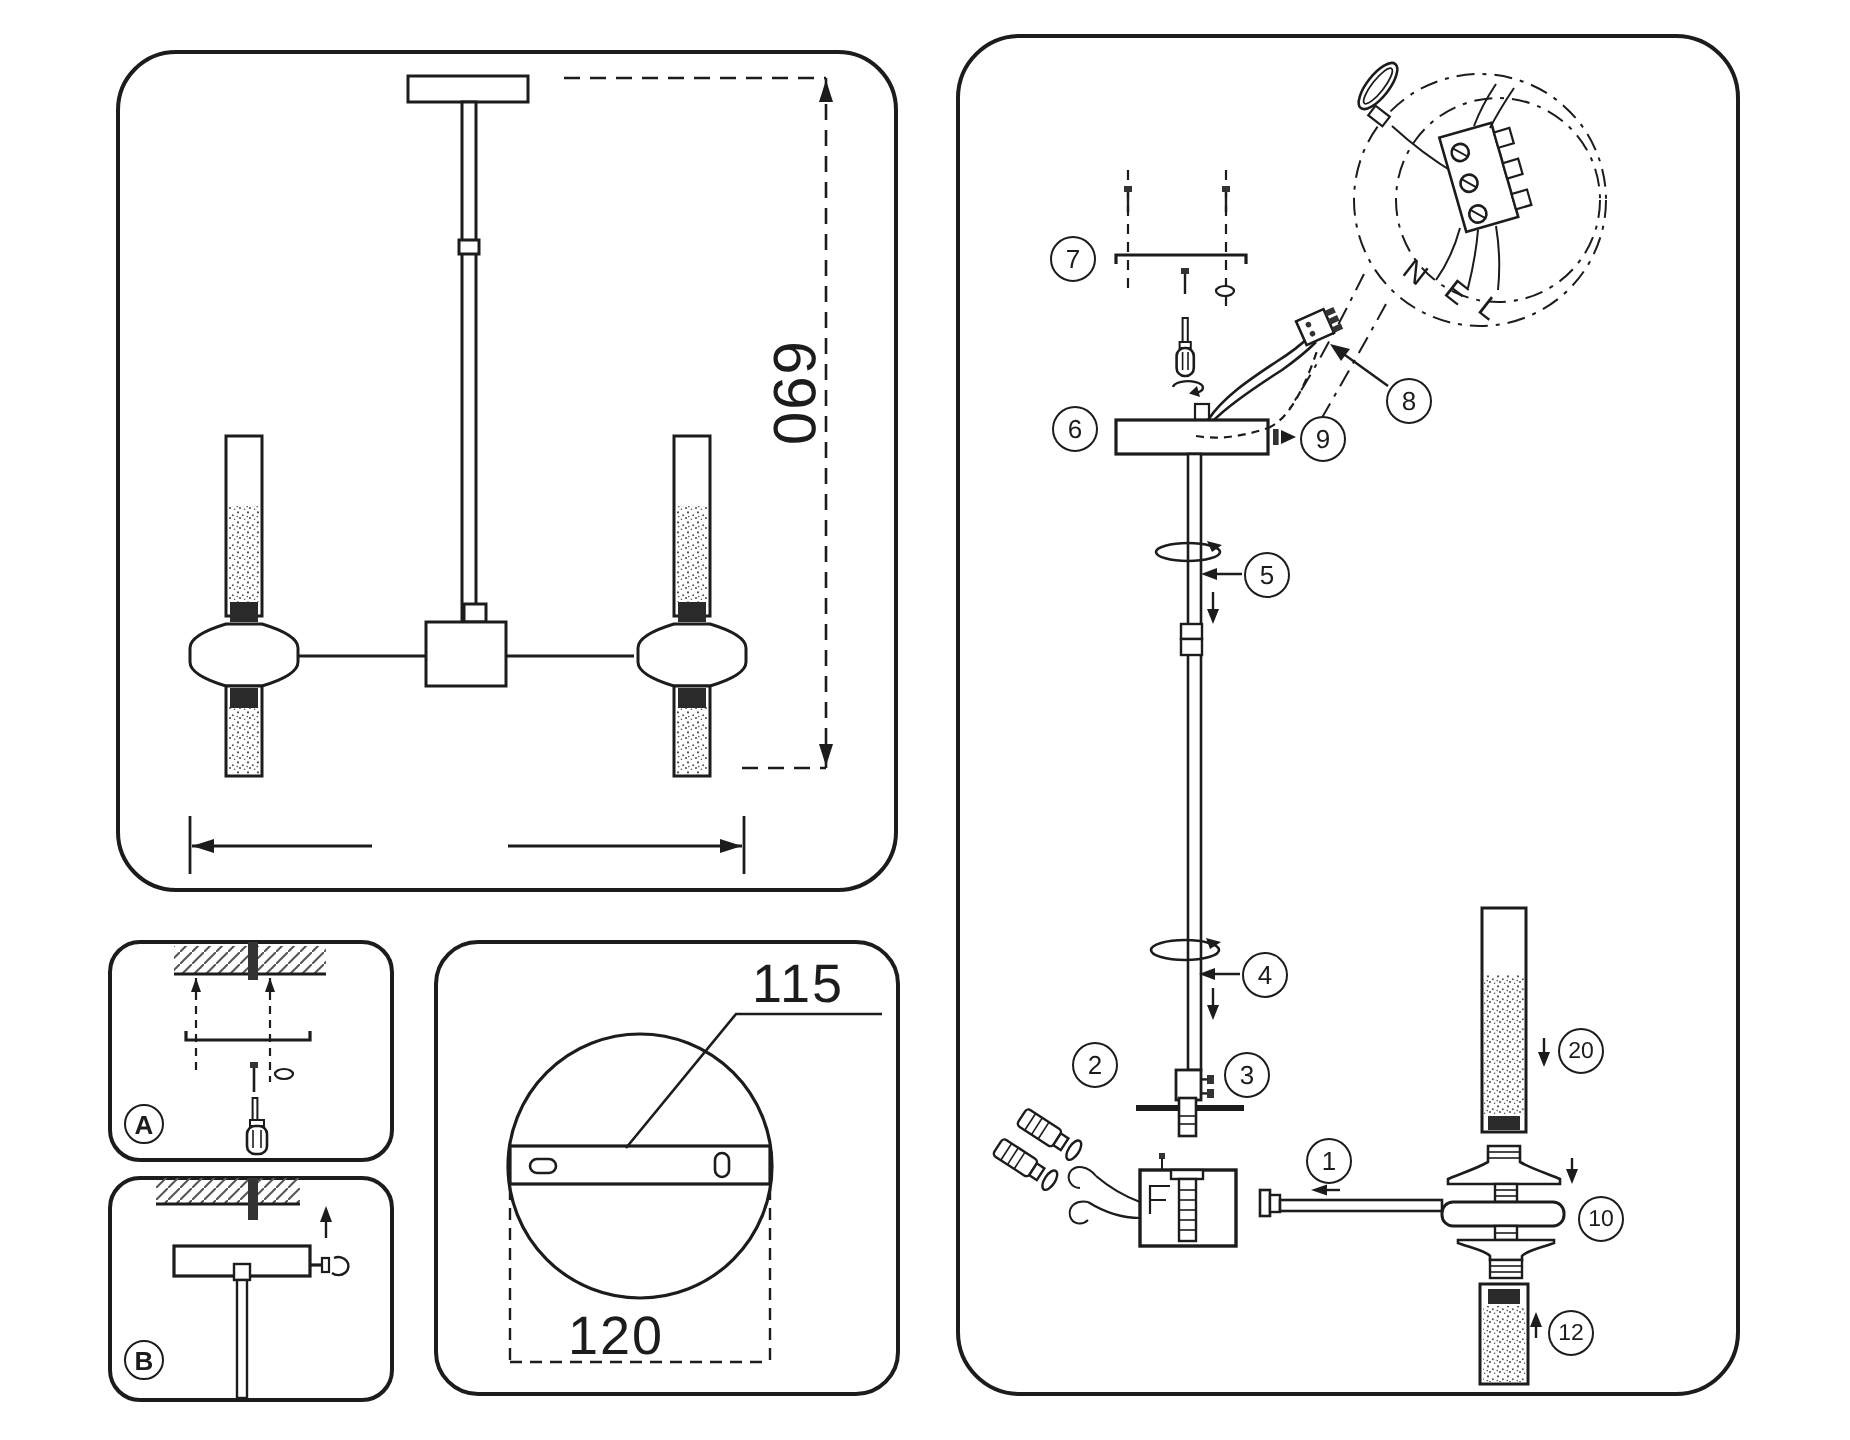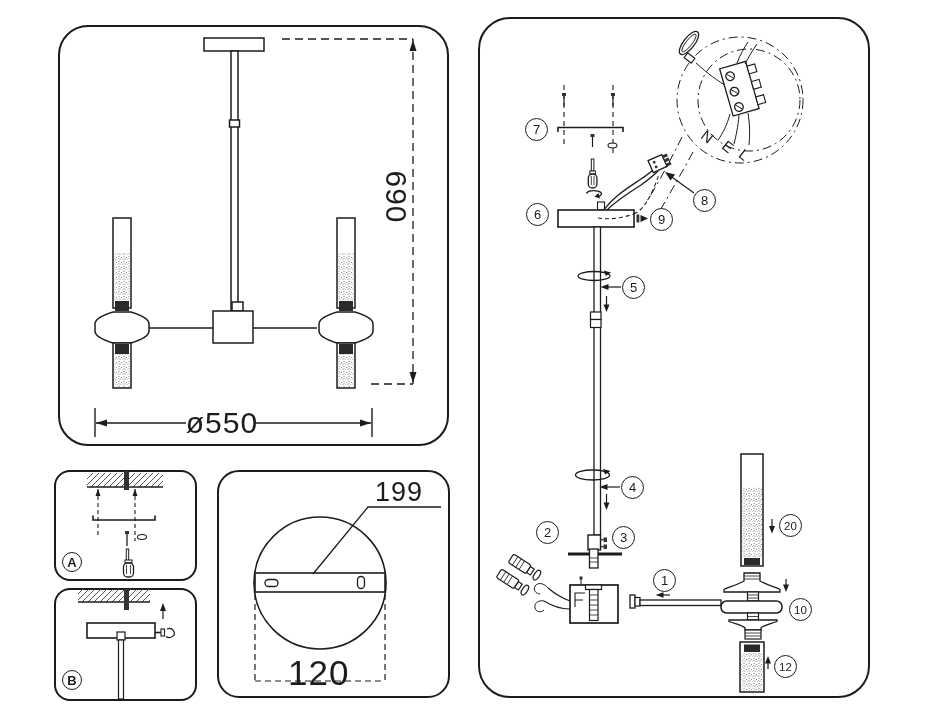--- a/index.html
+++ b/index.html
@@ -73,7 +73,6 @@
     <polygon points="313,398 302,394.5 302,401.5" fill="#1c1c1c"></polygon>
   </svg>
   <div class="dim" style="left:351px;top:180px;width:90px;height:34px;font-size:30px;transform:rotate(90deg);">690</div>
-  <div class="dim" style="left:167px;top:406px;width:110px;font-size:30px;">ø550</div>
 
   <svg class="layer" style="left:54px;top:470px;" width="143" height="111" viewBox="0 0 143 111">
     <defs>

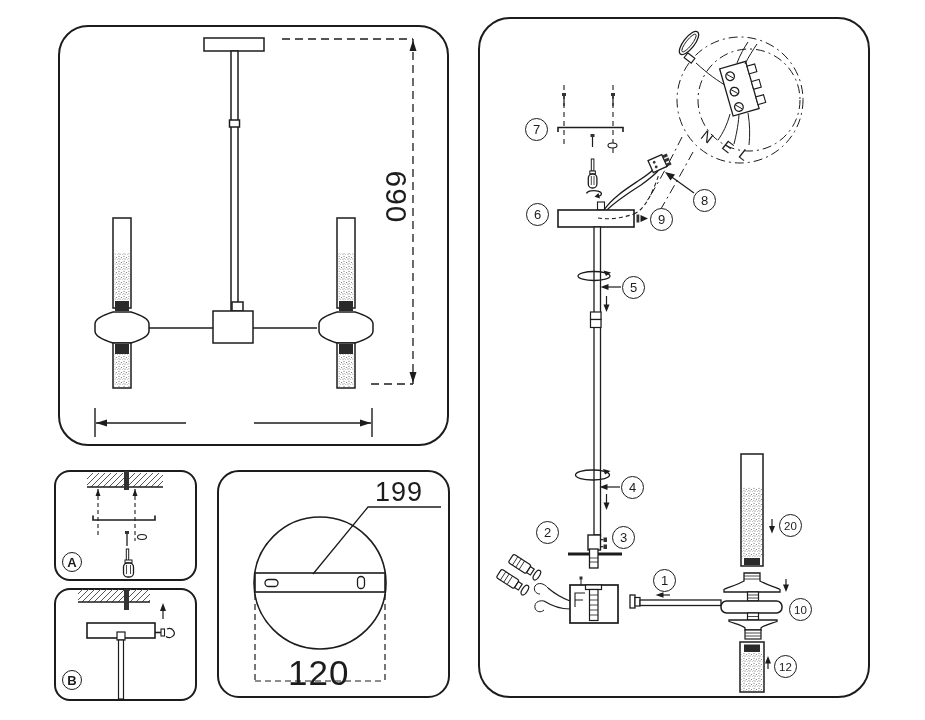--- a/index.html
+++ b/index.html
@@ -138,7 +138,7 @@
       </g>
     </g>
   </svg>
-  <div class="dim" style="left:369px;top:477px;width:60px;font-size:27px;">199</div>
+  <div class="dim" style="left:369px;top:477px;width:60px;font-size:27px;">115</div>
   <div class="dim" style="left:288px;top:653px;width:60px;font-size:35px;">120</div>
 
   <svg class="layer" style="left:478px;top:17px;" width="392" height="681" viewBox="0 0 392 681">

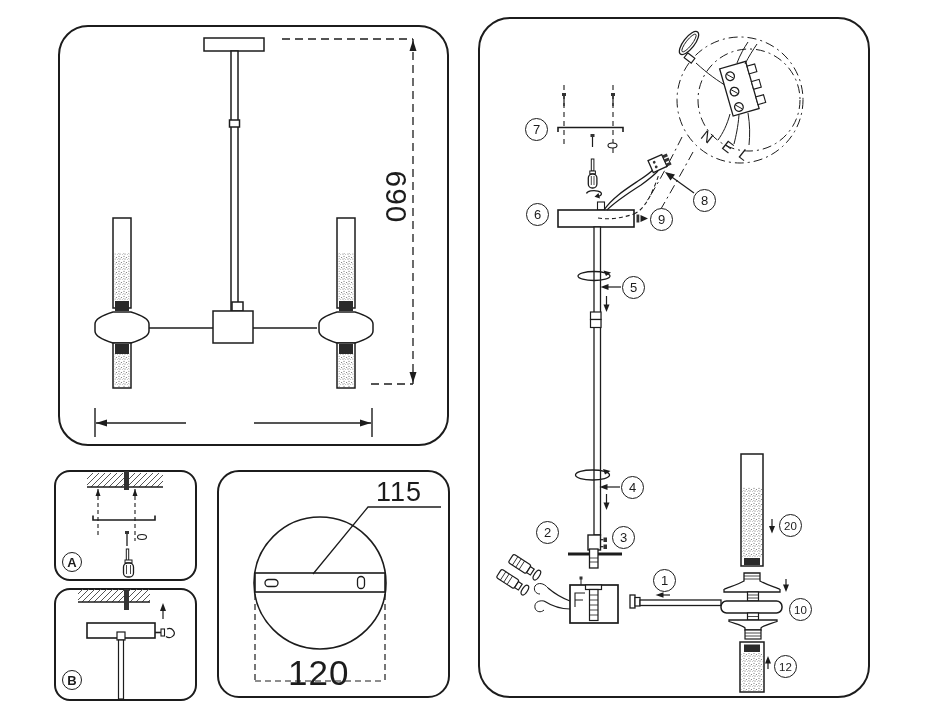--- a/index.html
+++ b/index.html
@@ -139,7 +139,7 @@
     </g>
   </svg>
   <div class="dim" style="left:369px;top:477px;width:60px;font-size:27px;">115</div>
-  <div class="dim" style="left:288px;top:653px;width:60px;font-size:35px;">120</div>
+  <div class="dim" style="left:278px;top:653px;width:60px;font-size:27px;">120</div>
 
   <svg class="layer" style="left:478px;top:17px;" width="392" height="681" viewBox="0 0 392 681">
     <defs>

